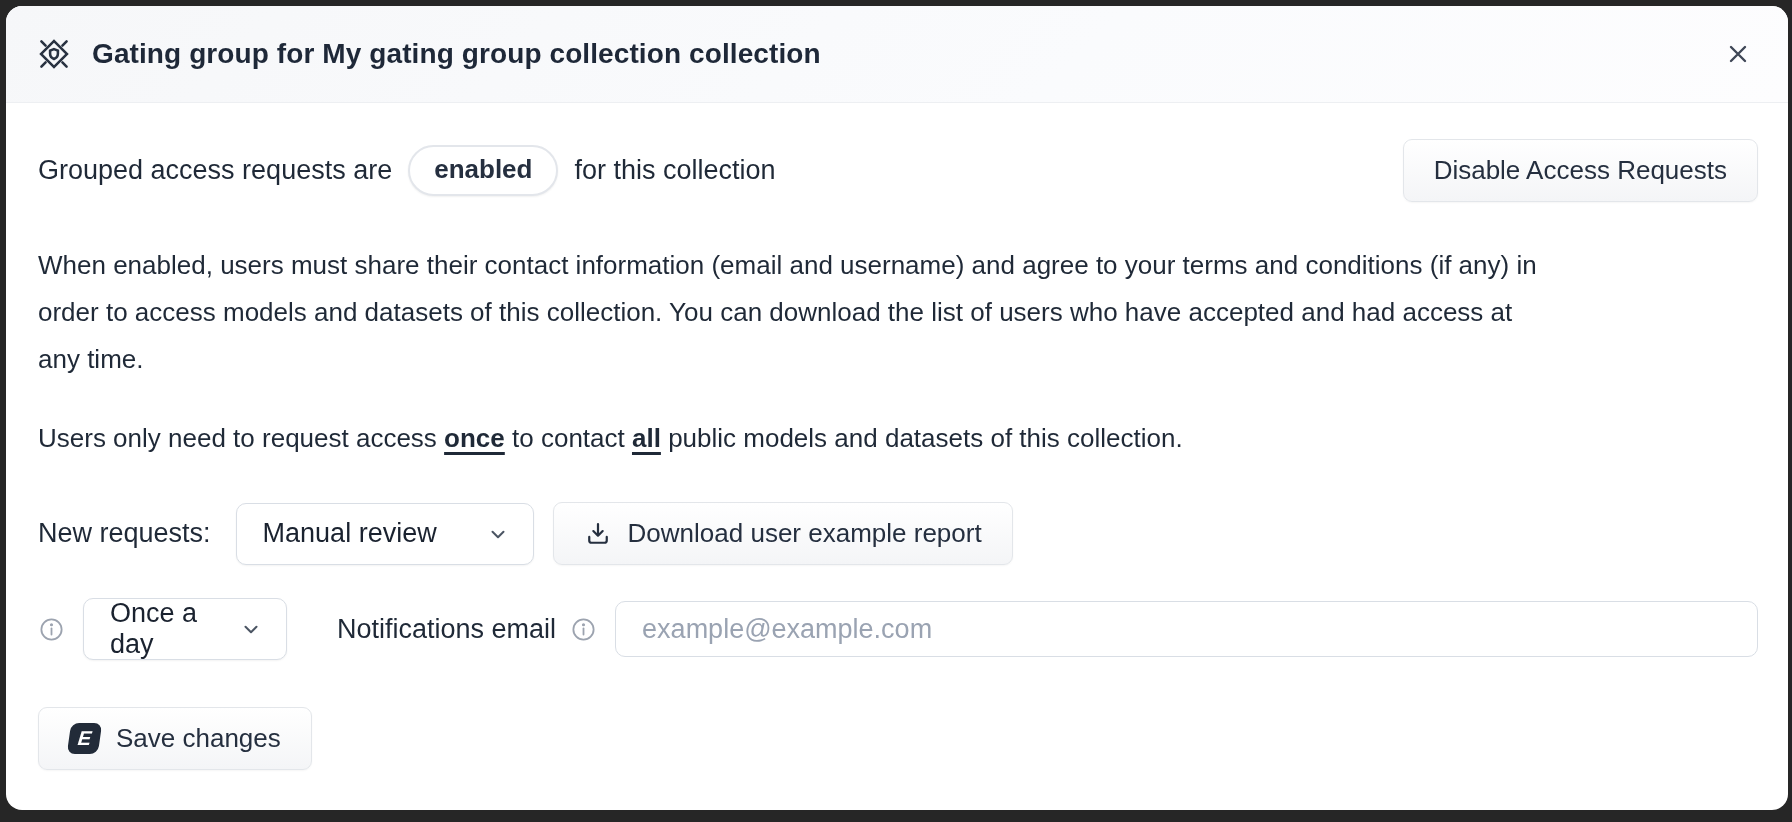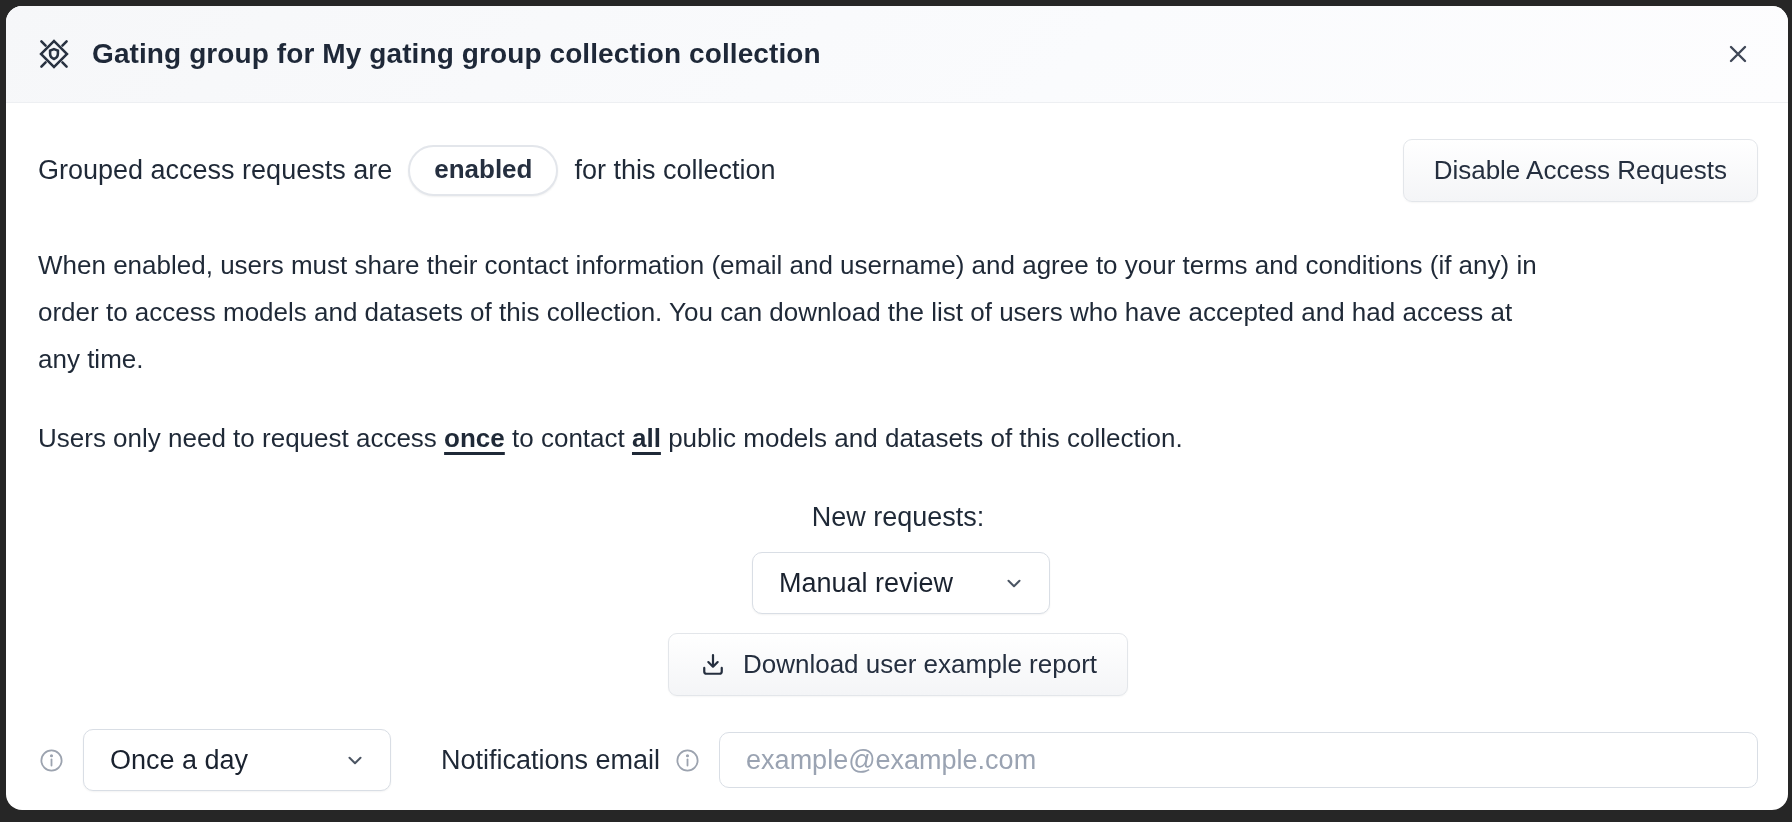--- a/index.html
+++ b/index.html
@@ -98,7 +98,7 @@
     text-underline-offset: 5px;
   }
   .row { display: flex; align-items: center; }
-  .requests-row { margin-bottom: 33px; gap: 19px; flex-direction: column; }
+  .requests-row { margin-bottom: 33px; gap: 19px; }
   .row-label { font-size: 27px; color: #1f2937; white-space: nowrap; }
   .select {
     display: inline-flex;

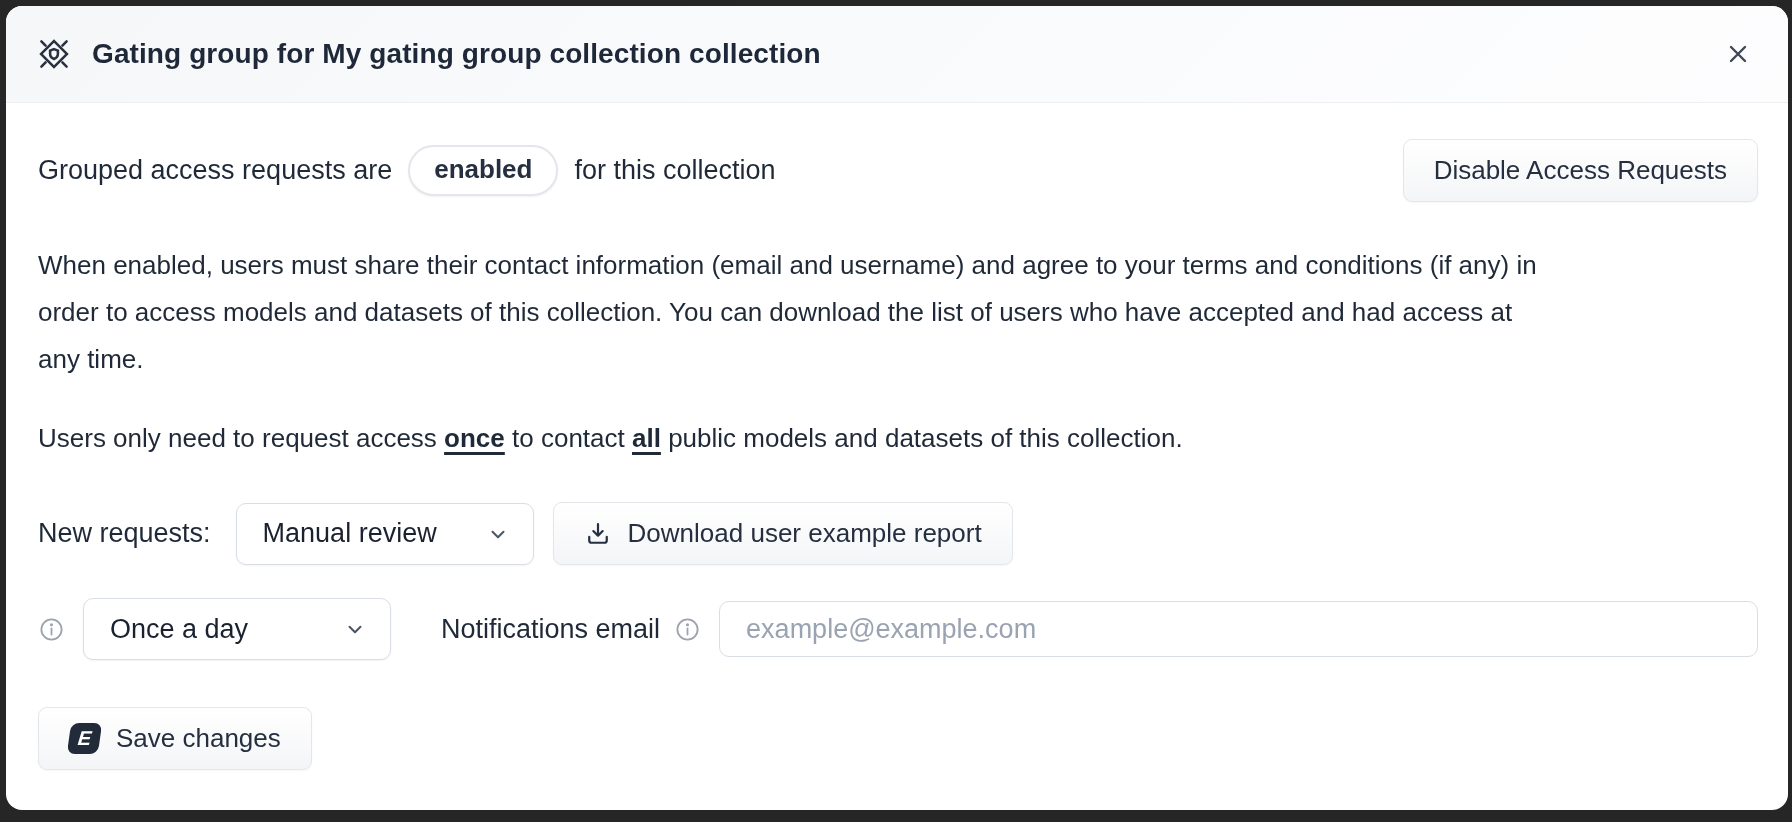--- a/index.html
+++ b/index.html
@@ -115,7 +115,7 @@
     cursor: pointer;
   }
   .select-wide { width: 298px; margin-left: 6px; }
-  .select-small { width: 308px; }
+  .select-small { width: 204px; }
   .chevron { color: #4b5563; flex: 0 0 auto; }
   .notif-row { margin-bottom: 47px; gap: 14px; }
   .info-icon { width: 27px; height: 27px; color: #9ca3af; display: inline-flex; margin-right: 4px; }

